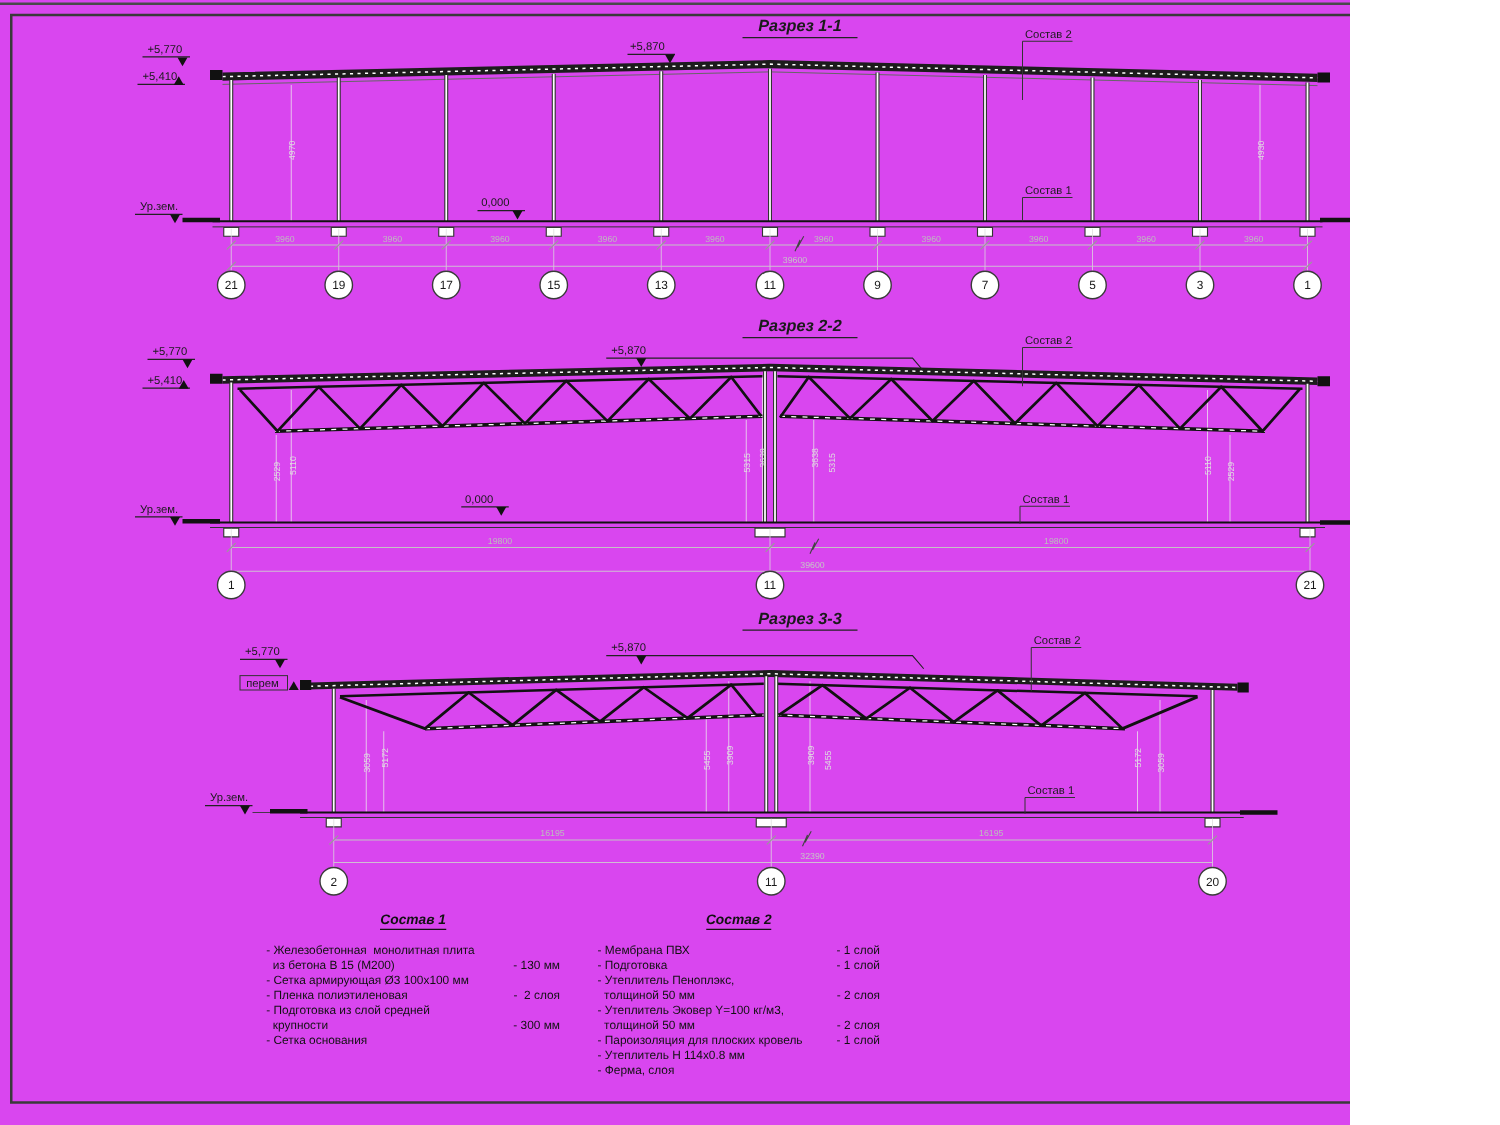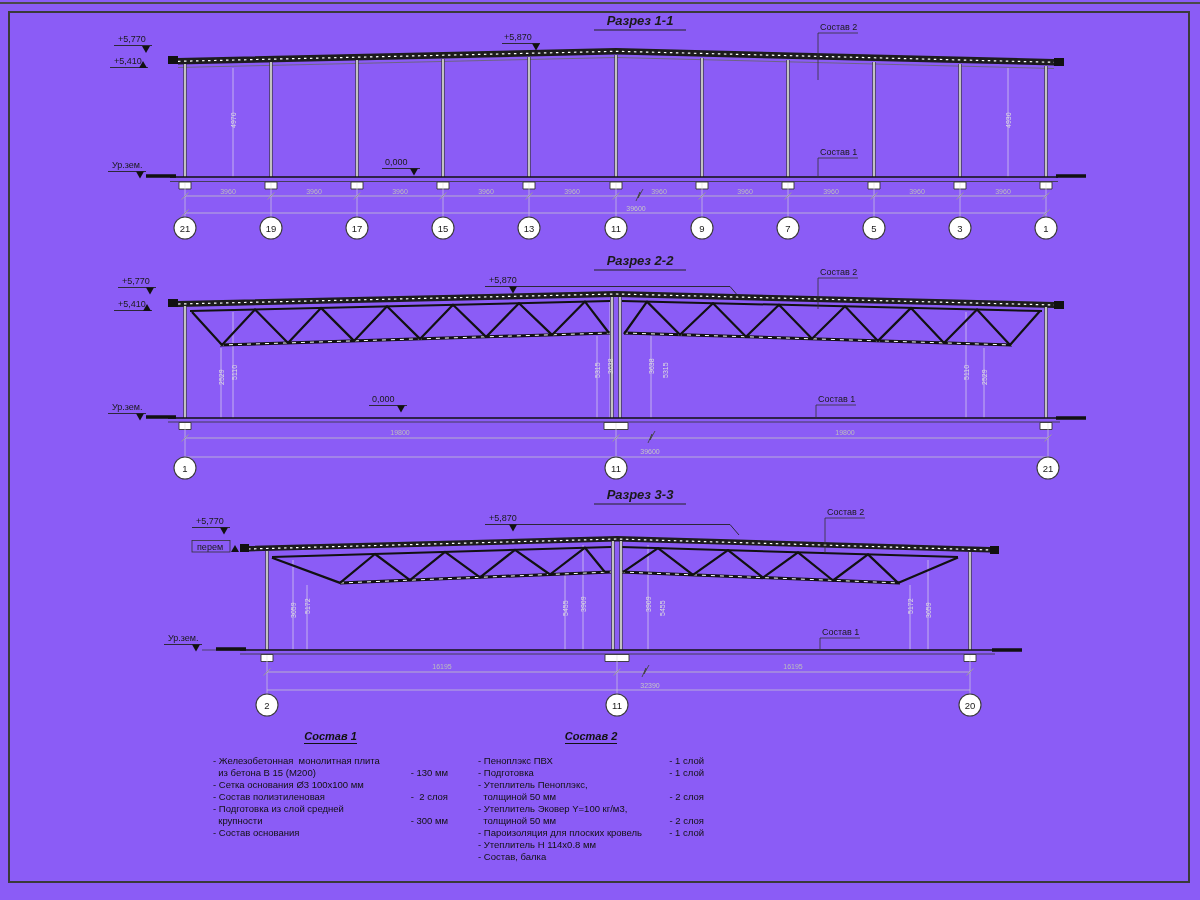--- a/index.html
+++ b/index.html
@@ -3,7 +3,7 @@
 <meta charset="utf-8">
 <style>
   html,body{margin:0;padding:0;background:#fff;}
-  #sheet{position:relative;width:1200px;height:900px;background:#8b5cf6;overflow:hidden;
+  #sheet{position:relative;width:1080px;height:900px;background:#d946ef;overflow:hidden;
          font-family:"Liberation Sans",sans-serif;}
   #topline{position:absolute;left:0;top:2px;width:100%;height:2px;background:#4a4a4a;}
   #frame{position:absolute;left:8px;top:11px;width:1182px;height:872px;border:2px solid #3a3a3a;box-sizing:border-box;}

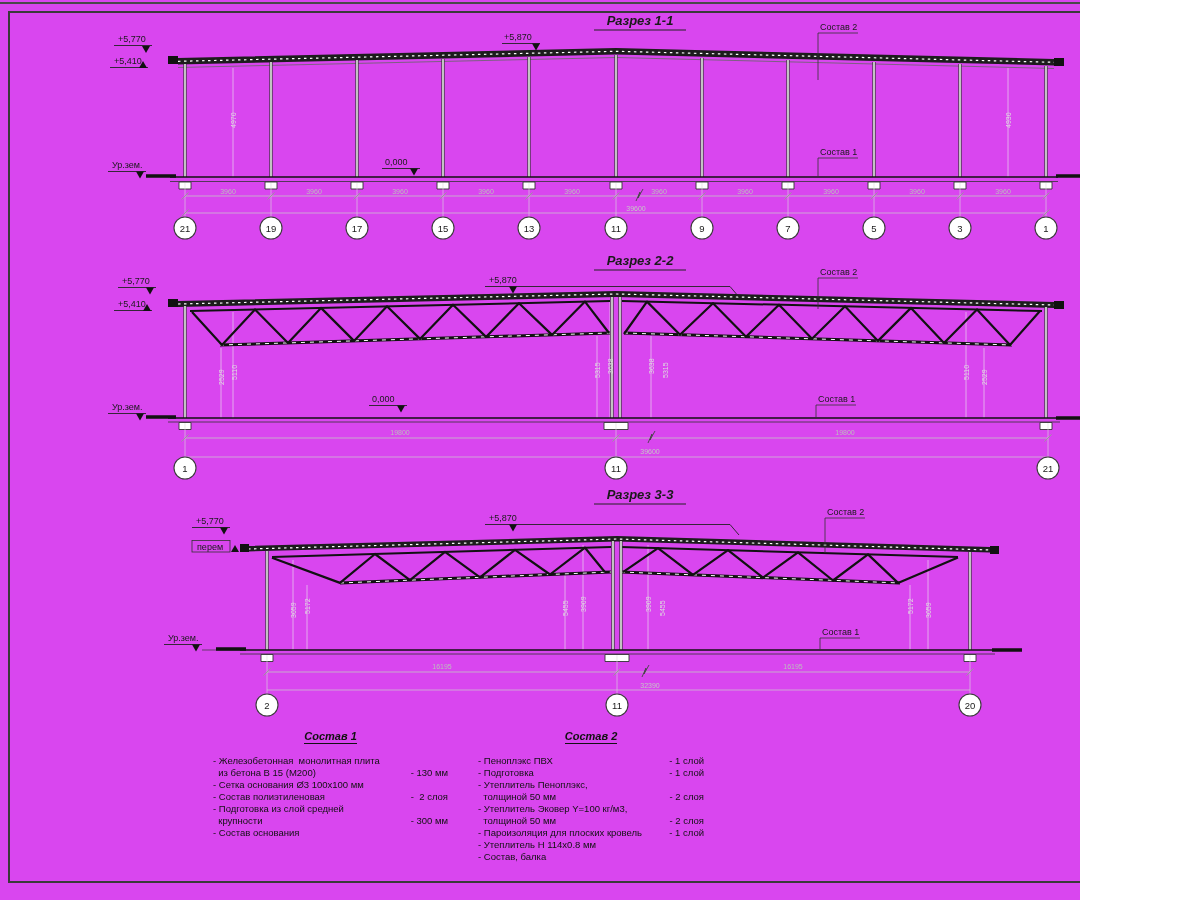--- a/index.html
+++ b/index.html
@@ -309,7 +309,7 @@
   <div class="legend" style="left:478px;top:730px;width:226px;">
     <span class="lt"><span>Состав 2</span></span>
     <div class="row">
-        <span class="t">- Пеноплэкс ПВХ</span>
+        <span class="t">- Мембрана ПВХ</span>
         <span class="v">- 1 слой</span>
       </div>
     <div class="row">

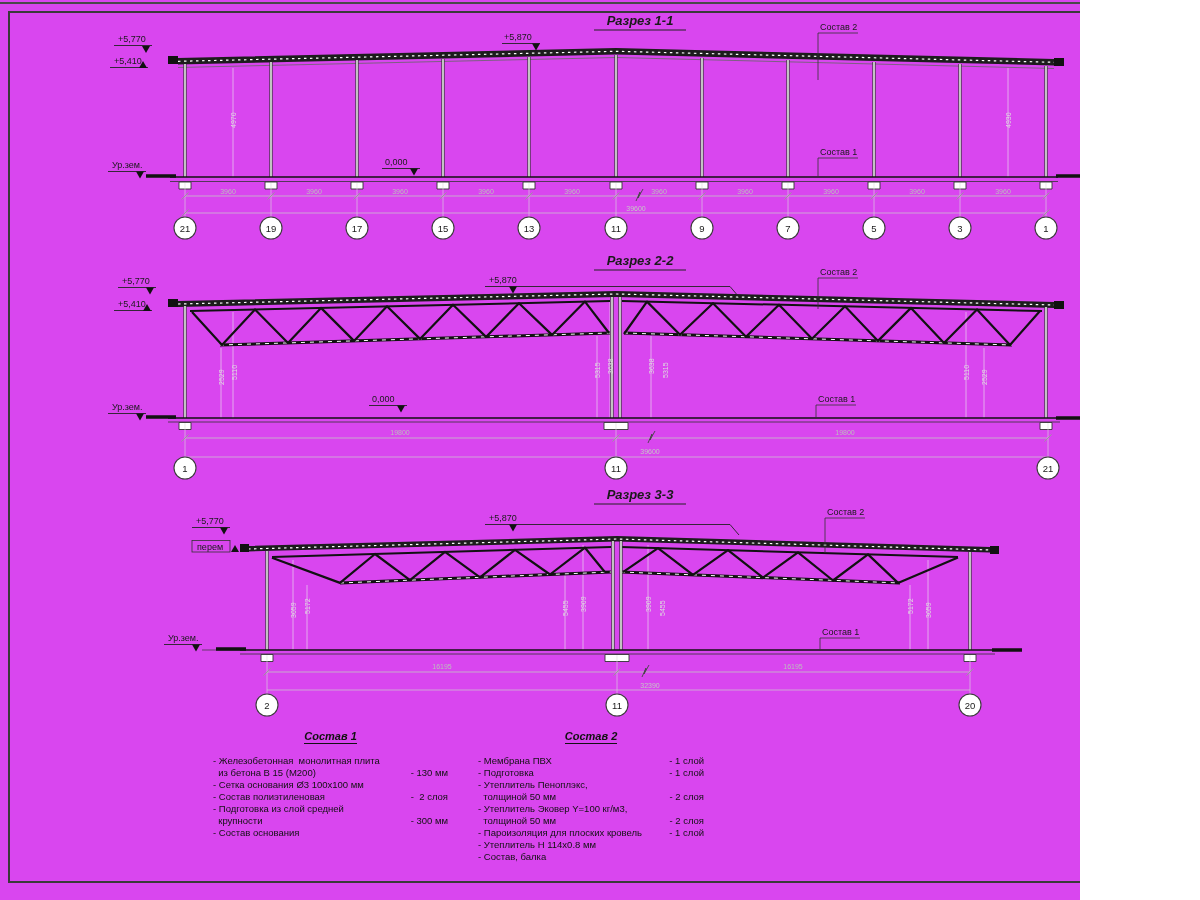--- a/index.html
+++ b/index.html
@@ -288,7 +288,7 @@
         <span class="v">- 130 мм</span>
       </div>
     <div class="row">
-        <span class="t">- Сетка основания Ø3 100x100 мм</span>
+        <span class="t">- Сетка армирующая Ø3 100x100 мм</span>
         <span class="v"></span>
       </div>
     <div class="row">

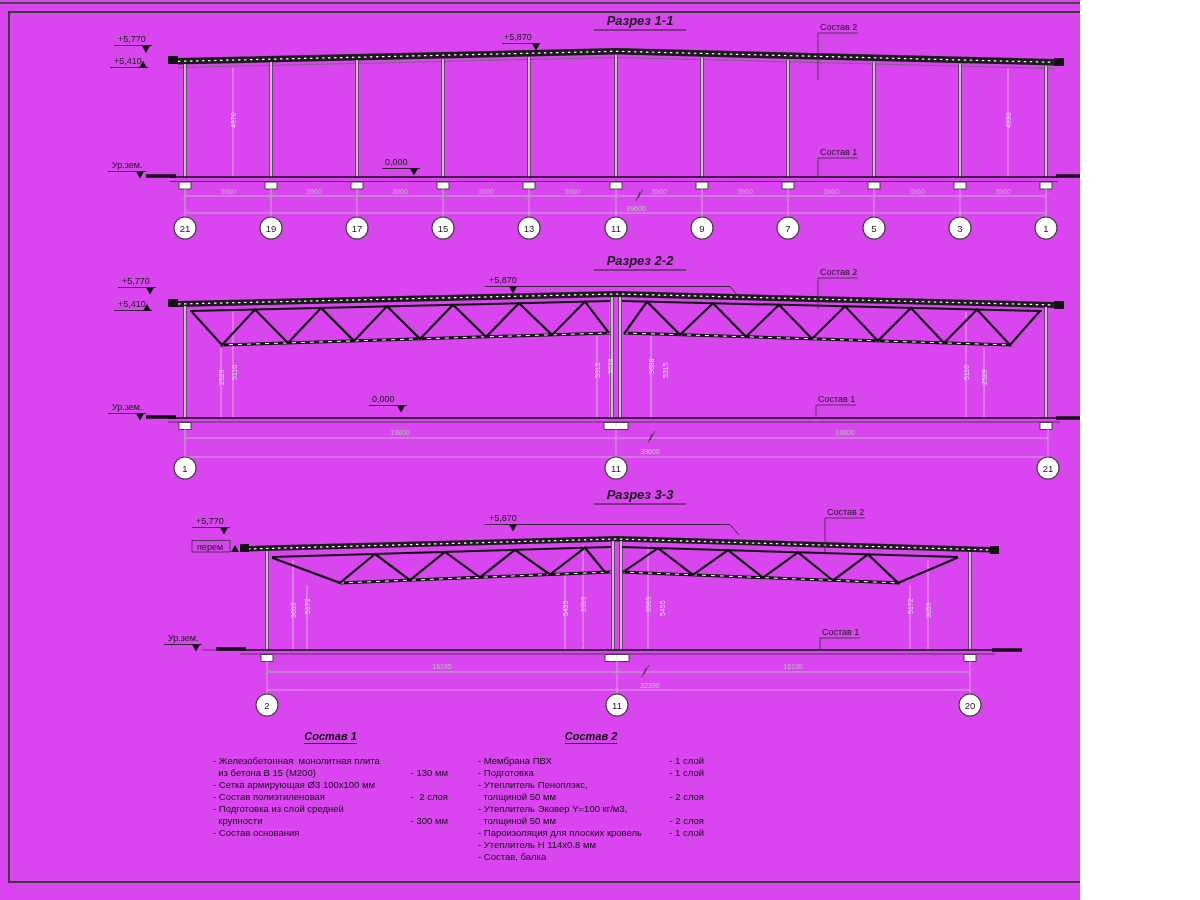--- a/index.html
+++ b/index.html
@@ -292,7 +292,7 @@
         <span class="v"></span>
       </div>
     <div class="row">
-        <span class="t">- Состав полиэтиленовая</span>
+        <span class="t">- Пленка полиэтиленовая</span>
         <span class="v">-  2 слоя</span>
       </div>
     <div class="row">

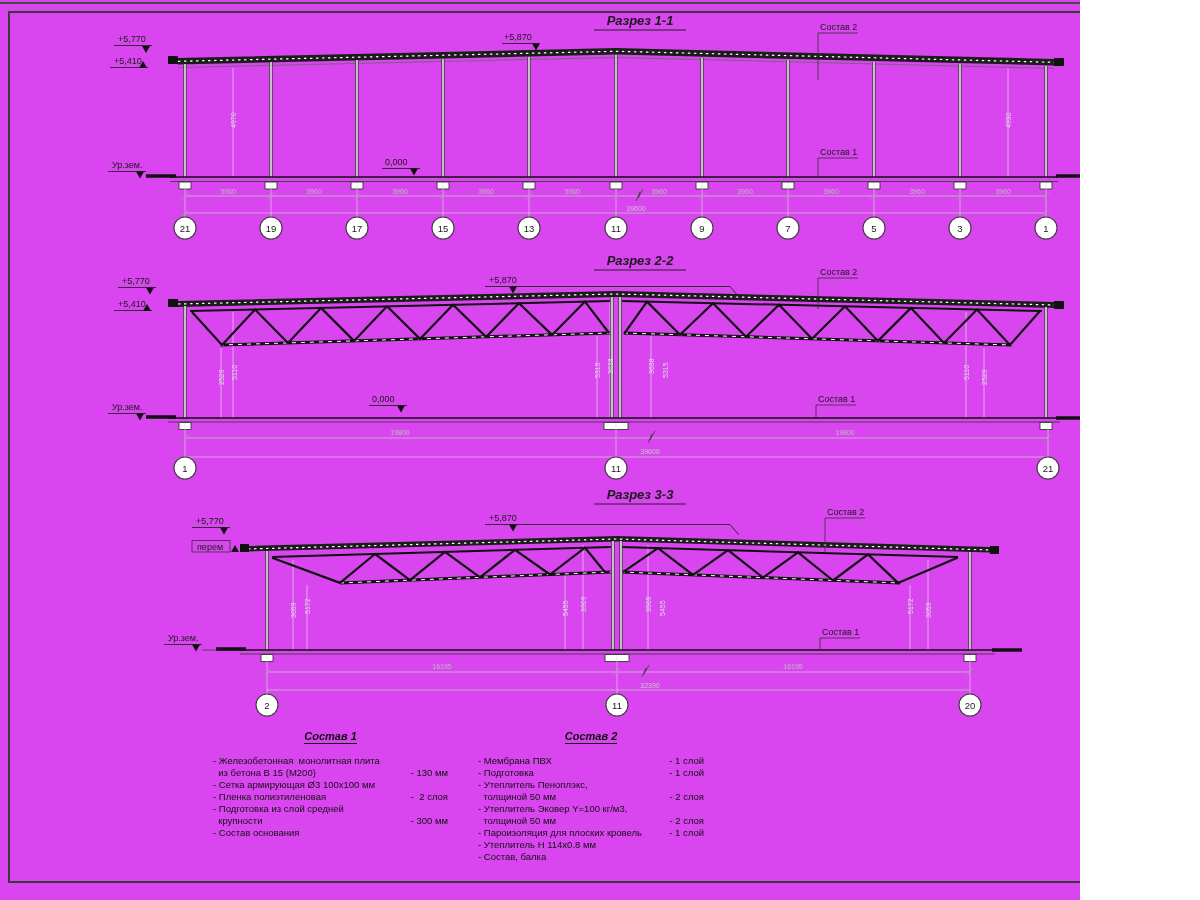--- a/index.html
+++ b/index.html
@@ -301,7 +301,7 @@
         <span class="v">- 300 мм</span>
       </div>
     <div class="row">
-        <span class="t">- Состав основания</span>
+        <span class="t">- Сетка основания</span>
         <span class="v"></span>
       </div>
   </div>

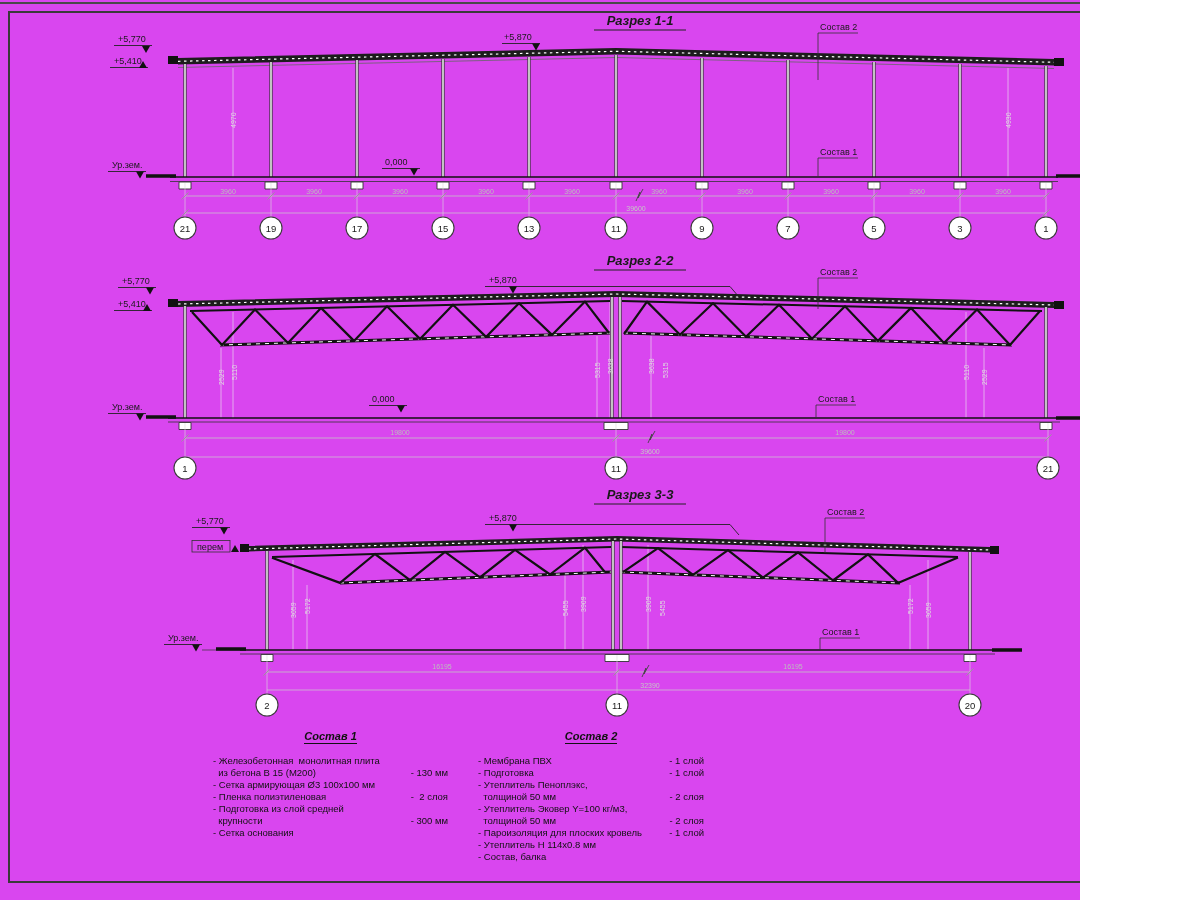--- a/index.html
+++ b/index.html
@@ -335,7 +335,7 @@
         <span class="v"></span>
       </div>
     <div class="row">
-        <span class="t">- Состав, балка</span>
+        <span class="t">- Ферма, слоя</span>
         <span class="v"></span>
       </div>
   </div>

